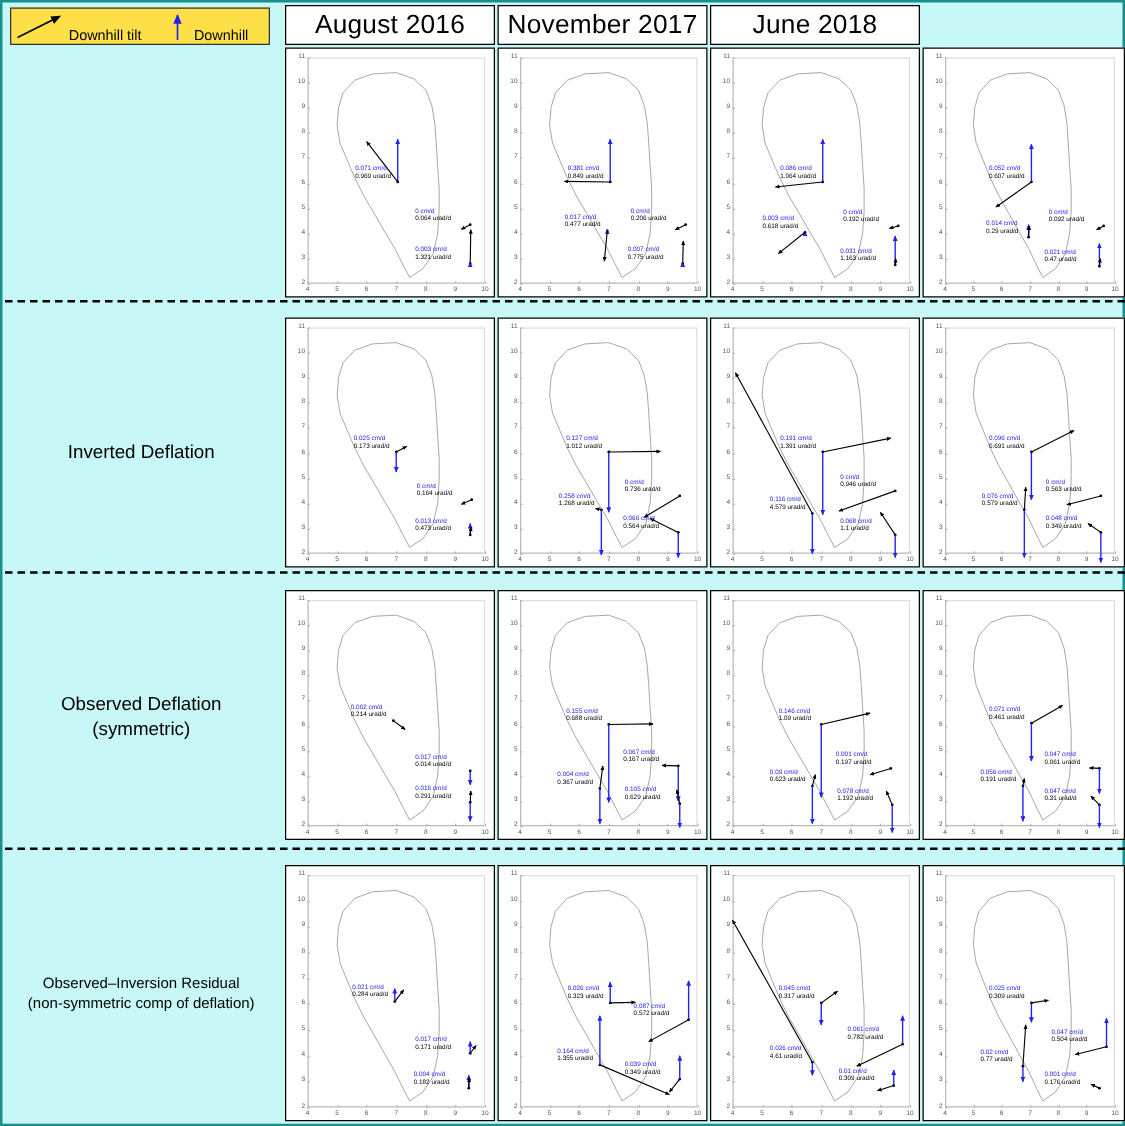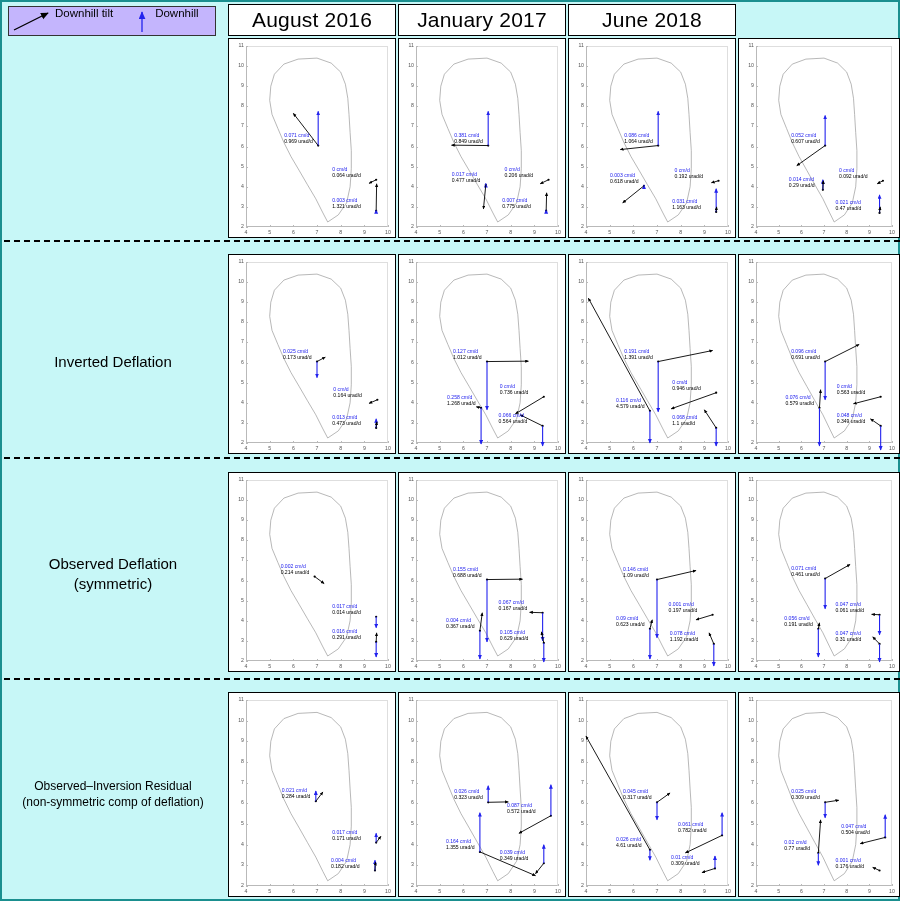--- a/index.html
+++ b/index.html
@@ -19,8 +19,8 @@
   
   #legend{
     position:absolute;left:6px;top:4px;width:208px;height:30px;
-    background:#c4b5fd;border:1px solid #333;box-sizing:border-box;
-    display:flex;align-items:flex-start;
+    background:#fde047;border:1px solid #333;box-sizing:border-box;
+    display:flex;align-items:flex-end;
   }
   #legend .lg-icon{width:46px;height:28px;position:relative;flex:0 0 auto;}
   #legend .lg-text{font-size:11.5px;color:#000;white-space:nowrap;}

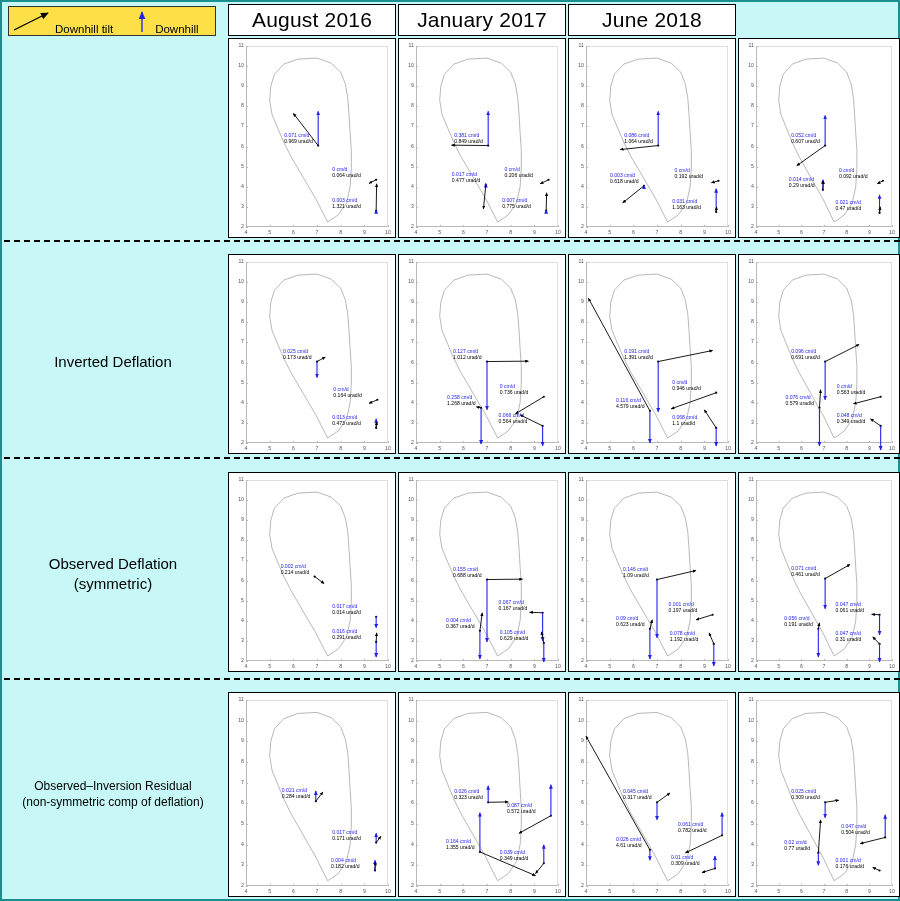--- a/index.html
+++ b/index.html
@@ -105,7 +105,7 @@
       <span>August 2016</span>
     </div>
   <div class="hdr" style="left:396px;width:168px;">
-      <span>January 2017</span>
+      <span>November 2017</span>
     </div>
   <div class="hdr" style="left:566px;width:168px;">
       <span>June 2018</span>

